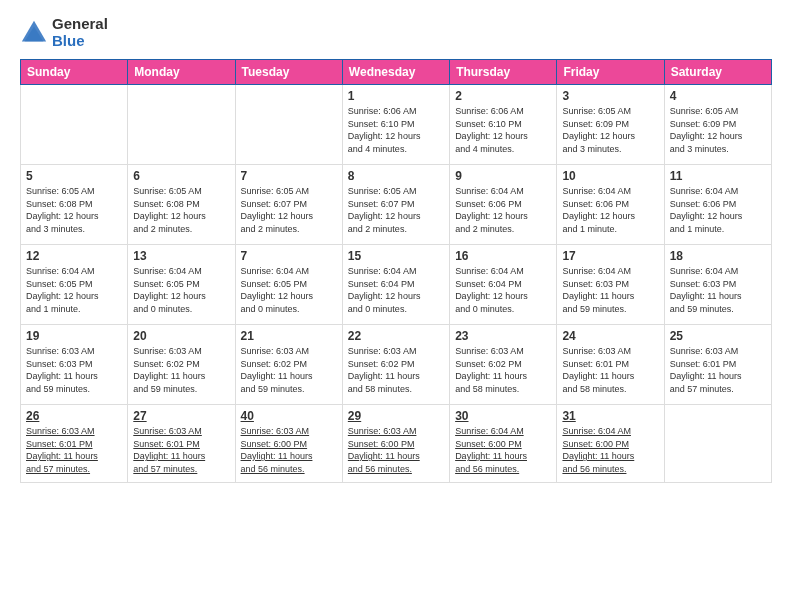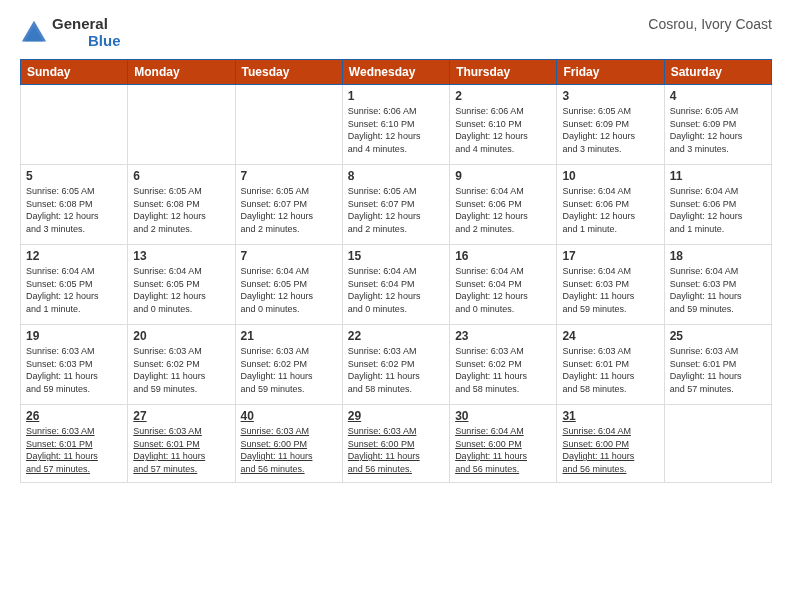--- a/index.html
+++ b/index.html
@@ -119,7 +119,6 @@
       </div>
     </div>
     <div class="title-block">
-      <div class="location">Cosrou, Ivory Coast</div>
     </div>
   </div>
 

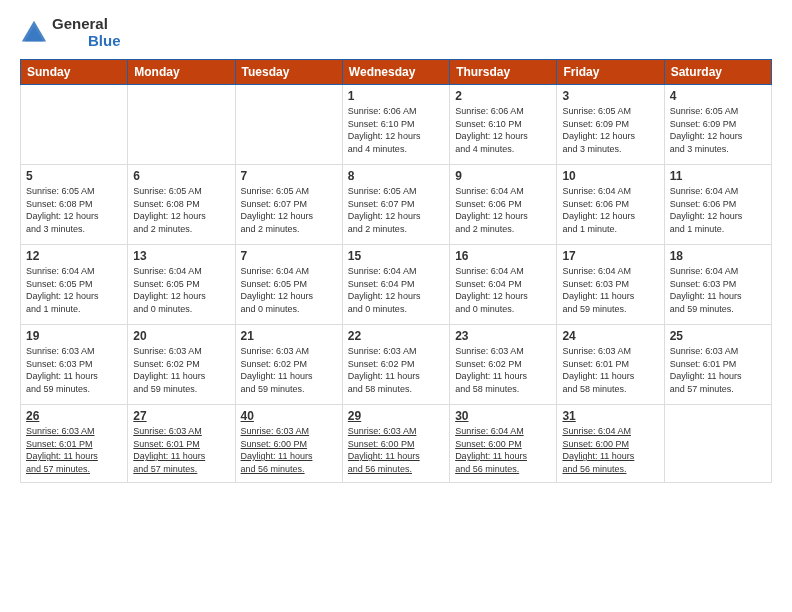--- a/index.html
+++ b/index.html
@@ -40,7 +40,6 @@
       font-size: 15px;
       font-weight: bold;
       color: #2a6fbe;
-      margin-left: 36px;
     }
     .logo-icon {
       width: 28px;

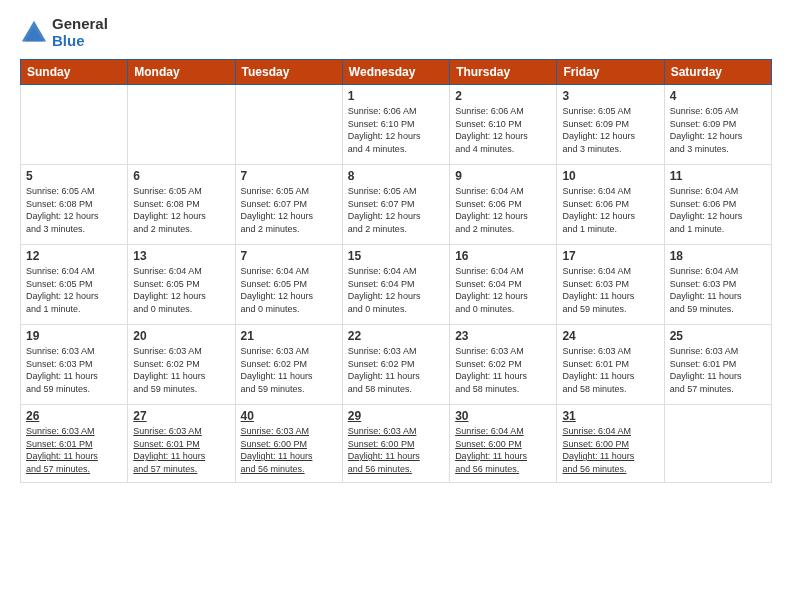--- a/index.html
+++ b/index.html
@@ -65,7 +65,7 @@
       table-layout: fixed;
     }
     .calendar th {
-      background-color: #c2410c;
+      background-color: #ec4899;
       color: #fff;
       text-align: left;
       padding: 5px 6px;

